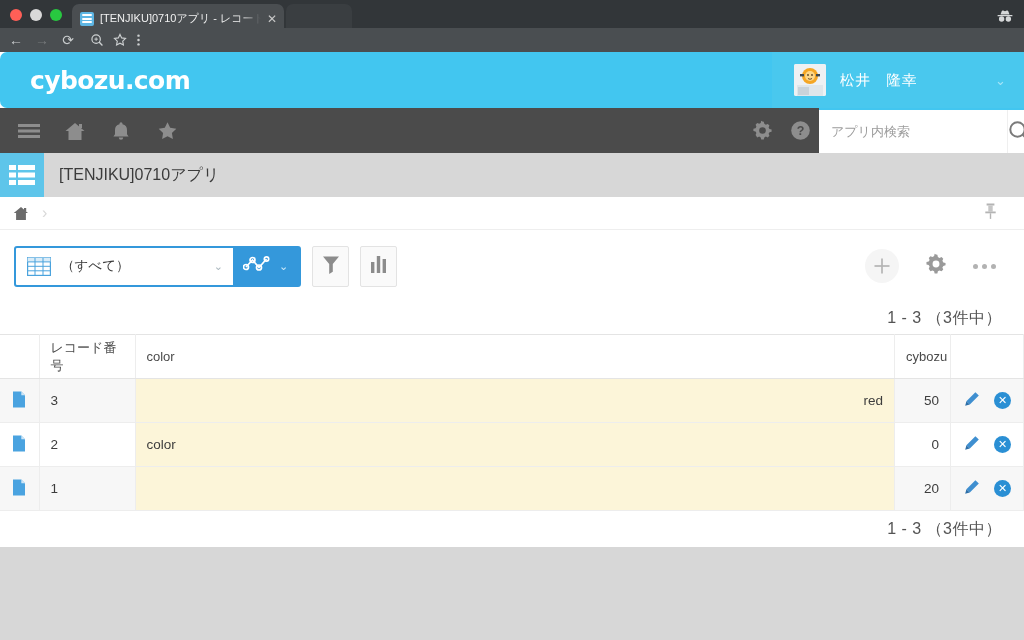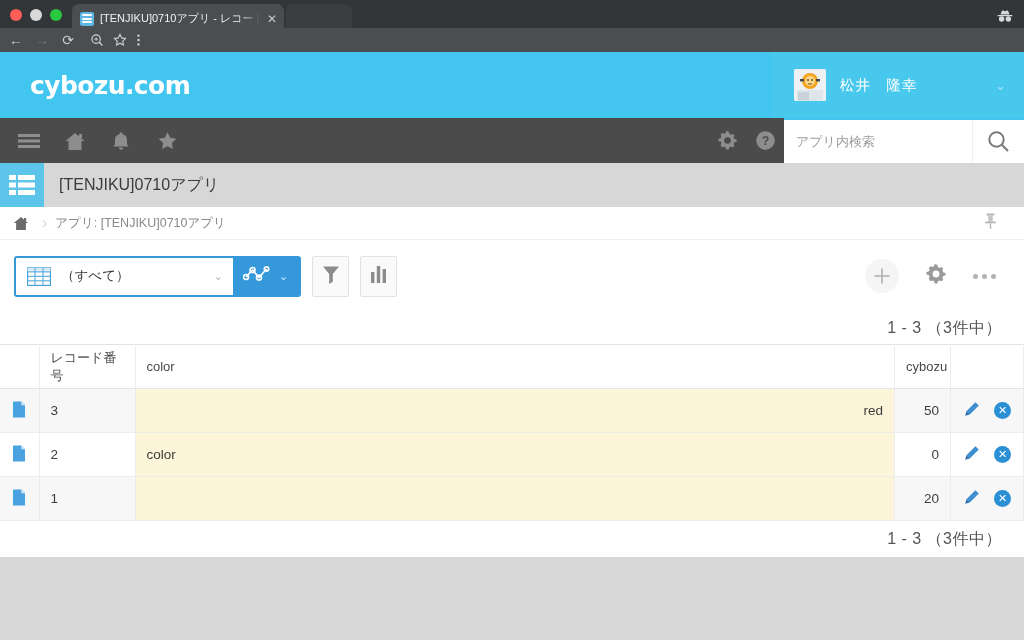--- a/index.html
+++ b/index.html
@@ -69,7 +69,7 @@
   .tb-icon { width: 14px; height: 14px; color: #cdd0d1; }
 
   
-  .cy-header { height: 66px; background: #42C6F0; display: flex; align-items: stretch; }
+  .cy-header { height: 56px; background: #42C6F0; display: flex; align-items: stretch; border-radius: 7px; }
   .cy-logo {
     color: #ffffff; font-size: 25px; font-weight: bold;
     letter-spacing: -0.6px; padding: 0 0 0 30px;

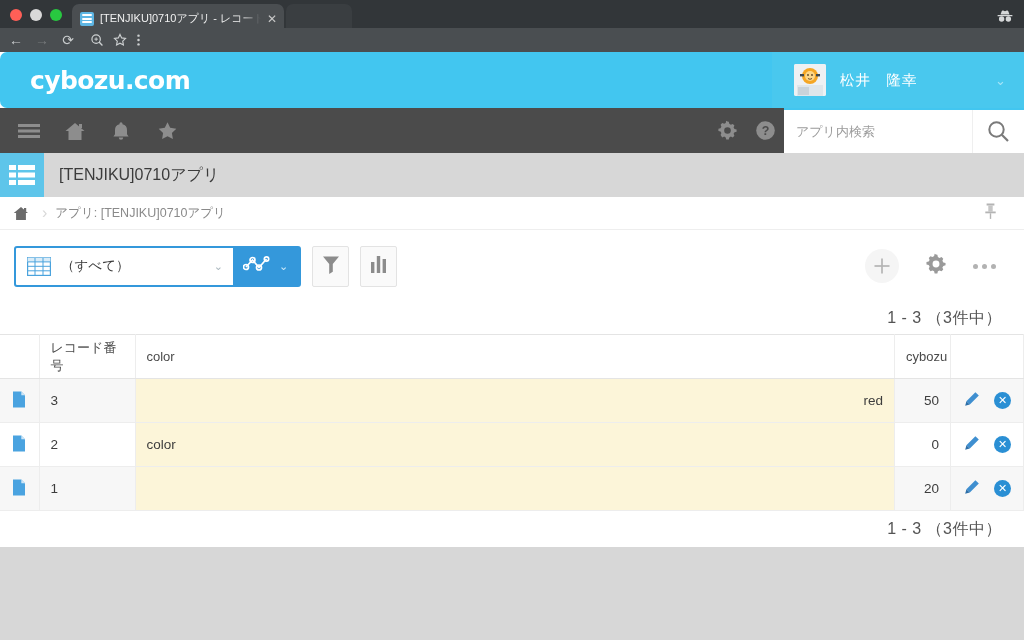--- a/index.html
+++ b/index.html
@@ -94,7 +94,7 @@
   .nav-mid { flex: 1; }
   .nav-right { display: flex; align-items: center; }
   .search-wrap {
-    width: 240px; height: 45px; background: #ffffff; display: flex; align-items: center;
+    width: 205px; height: 45px; background: #ffffff; display: flex; align-items: center;
     border-top: 2px solid #42C6F0;
   }
   .search-input {

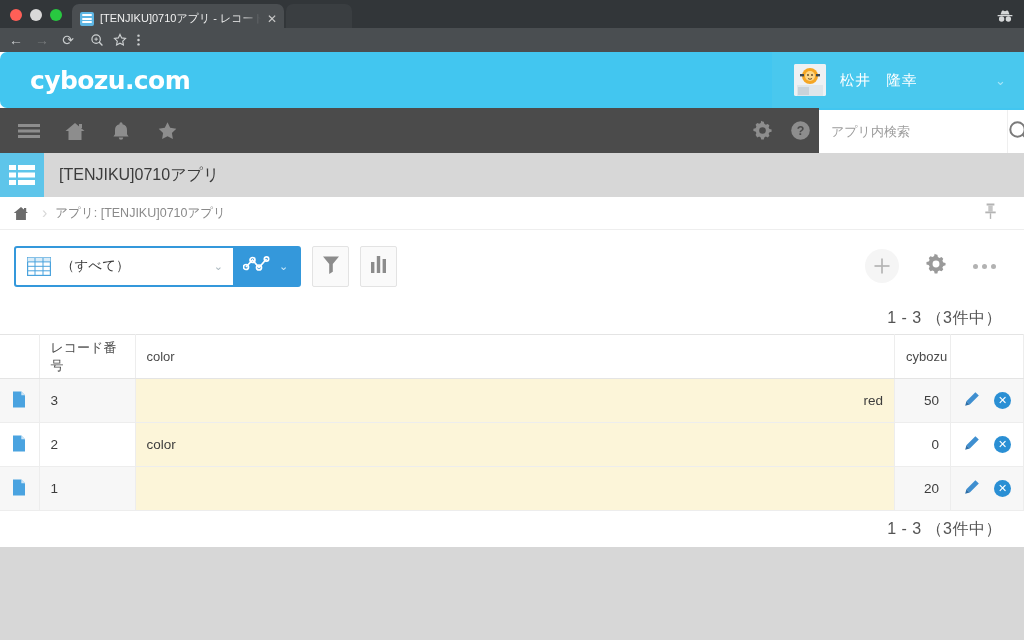--- a/index.html
+++ b/index.html
@@ -342,7 +342,6 @@
       </svg>
     </span>
     <span class="crumb-sep">›</span>
-    <span class="crumb-text">アプリ: [TENJIKU]0710アプリ</span>
     <span class="crumb-pin">
       <svg width="13" height="17" viewBox="0 0 13 17">
         <rect x="2.6" y="1" width="7.8" height="2" fill="#b4b4b4"></rect>

